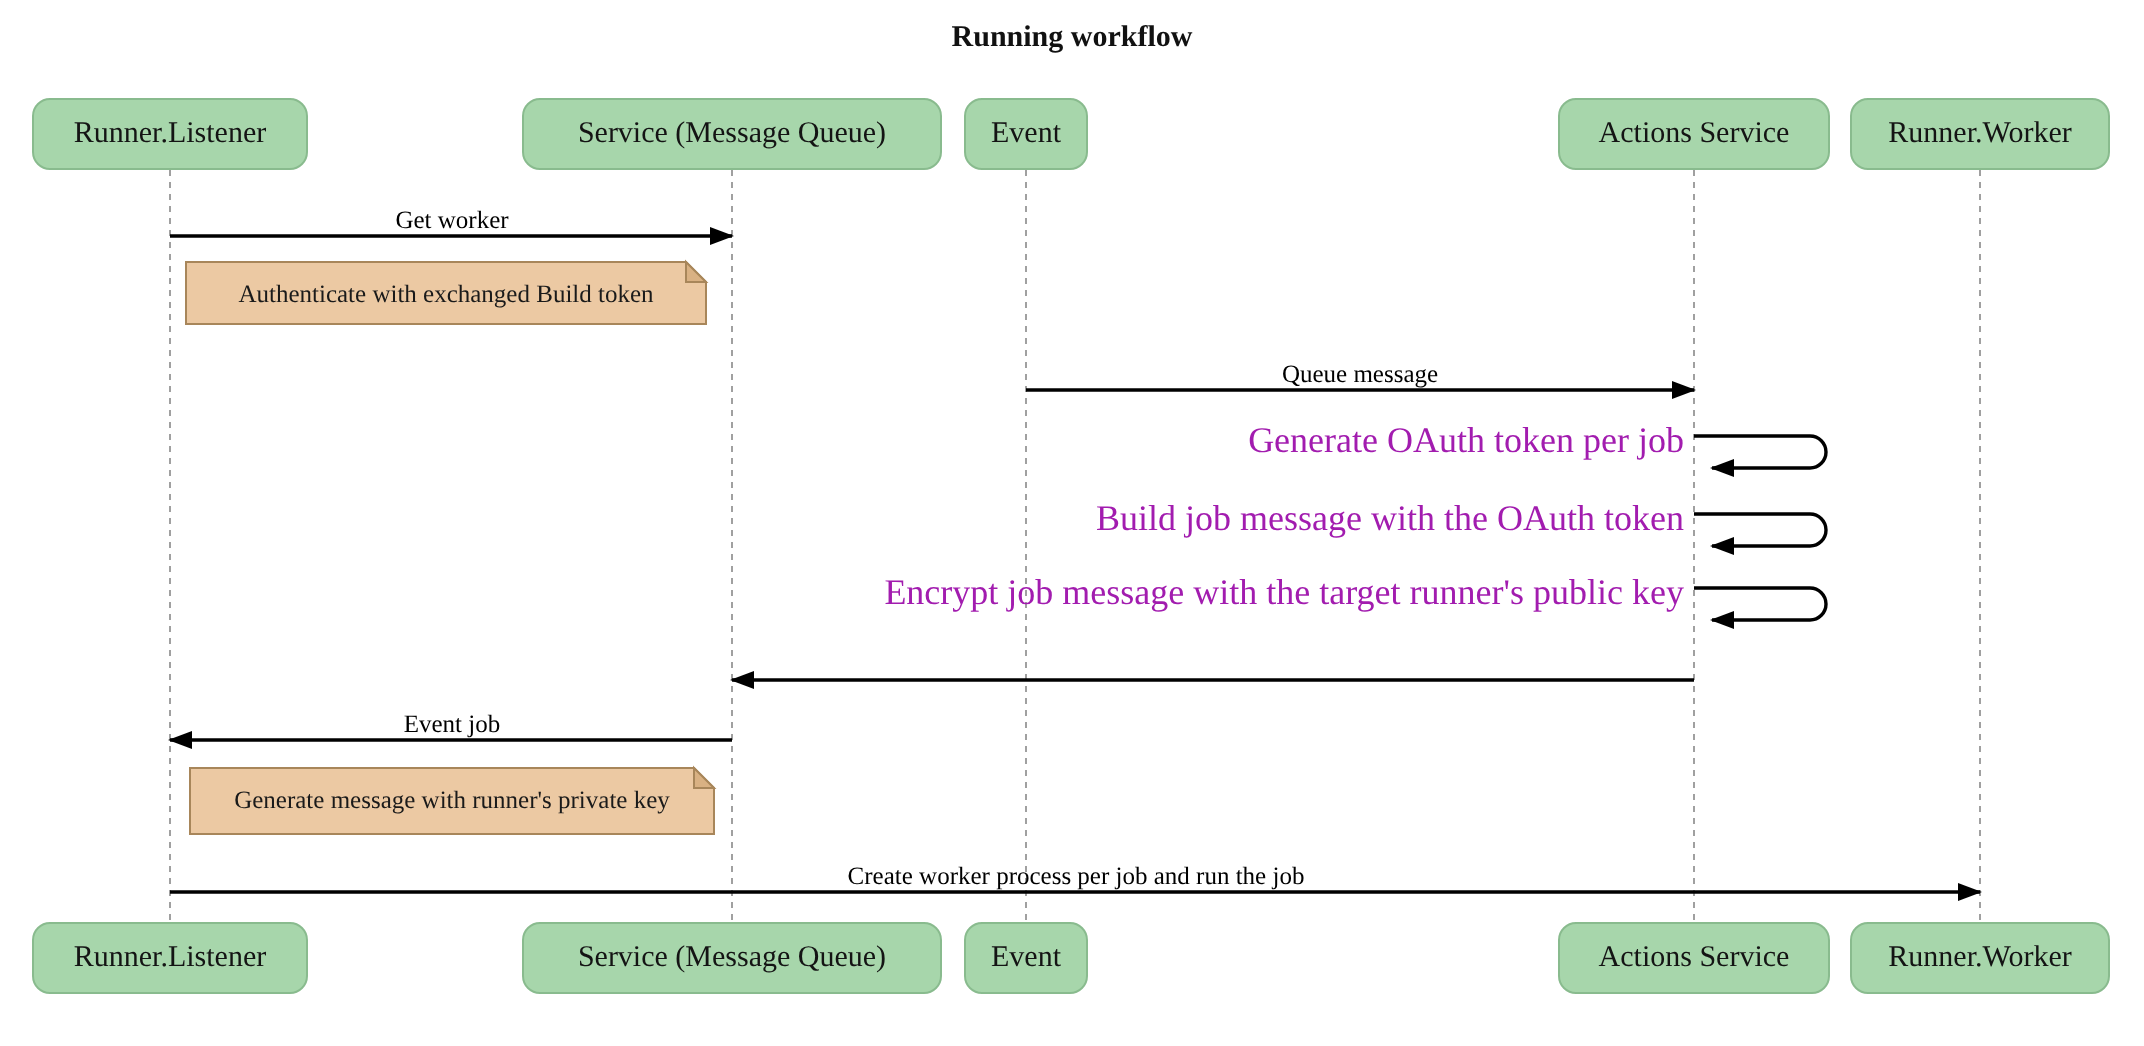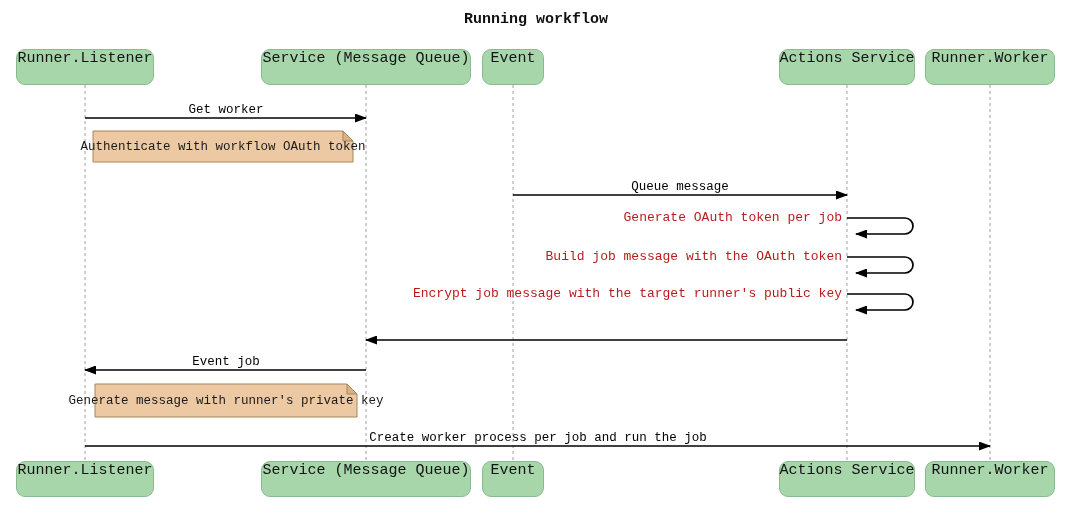--- a/index.html
+++ b/index.html
@@ -5,7 +5,7 @@
   html, body { margin:0; padding:0; background:#ffffff; }
   .diagram {
     position:relative; width:1072px; height:523px; background:#ffffff;
-    font-family:Liberation Mono, monospace; color:#000;
+    font-family:Liberation Serif, serif; color:#000;
     overflow:hidden;
   }
   .title {

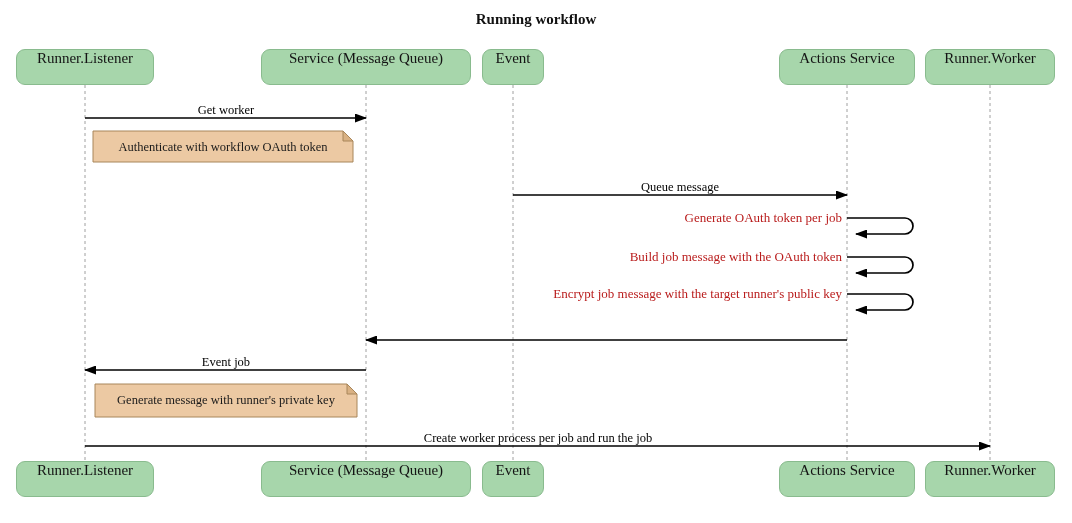--- a/index.html
+++ b/index.html
@@ -16,7 +16,7 @@
   .actor {
     position:absolute; height:36px; box-sizing:border-box;
     background:#a7d6ab; border:1px solid #89bb8e; border-radius:9px;
-    display:flex; justify-content:center;
+    display:flex; align-items:center; justify-content:center;
     font-size:15px; color:#141414; white-space:nowrap;
   }
   .msg {

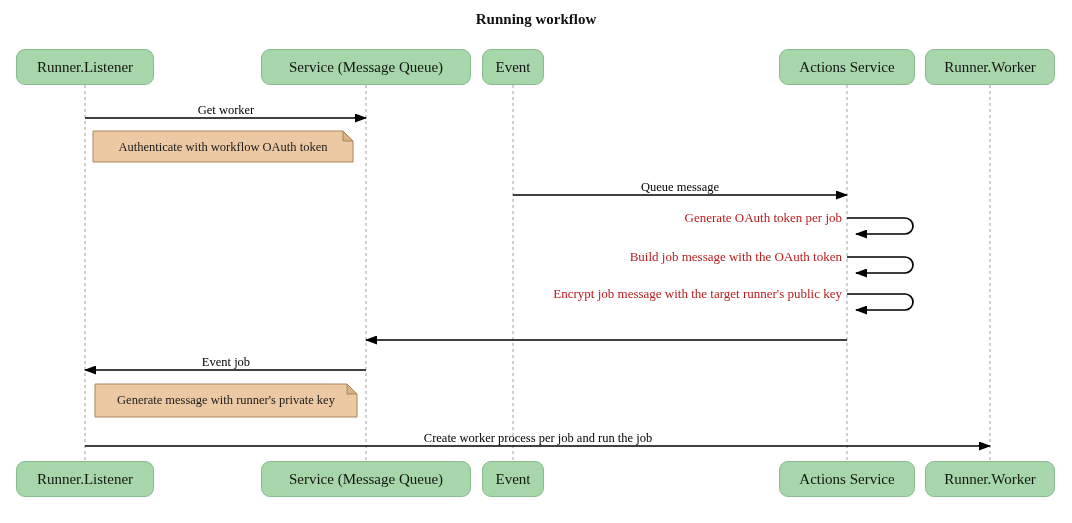--- a/index.html
+++ b/index.html
@@ -114,7 +114,7 @@
   <div class="msg" style="left:226px; top:355px;">Event job</div>
   <div class="msg" style="left:538px; top:431px;">Create worker process per job and run the job</div>
 
-  <div class="note-text" style="left:93px; top:131px; width:260px; height:32px;">Authenticate with workflow OAuth token</div>
+  <div class="note-text" style="left:93px; top:131px; width:260px; height:32px;">Authenticate with exchanged Build token</div>
   <div class="note-text" style="left:95px; top:384px; width:262px; height:33px;">Generate message with runner's private key</div>
 
 </div>

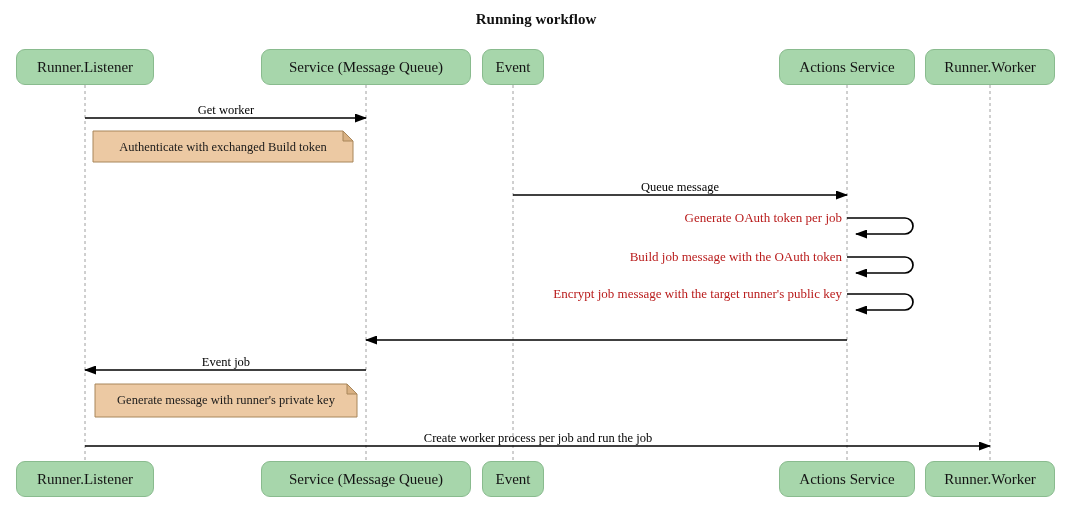--- a/index.html
+++ b/index.html
@@ -24,7 +24,7 @@
     font-size:12.5px; white-space:nowrap; color:#000;
   }
   .loop-msg {
-    position:absolute; font-size:13px; white-space:nowrap; color:#b91c1c;
+    position:absolute; font-size:18px; white-space:nowrap; color:#a21caf;
     text-align:right;
   }
   .note-text {

